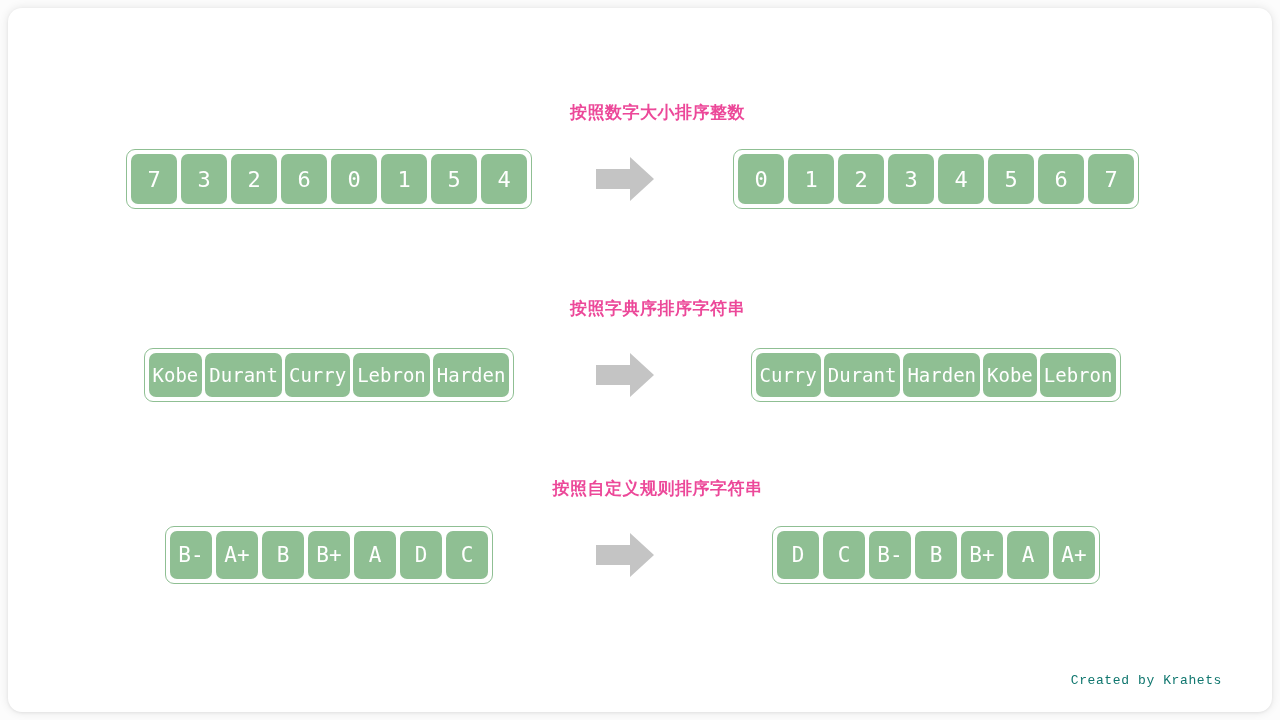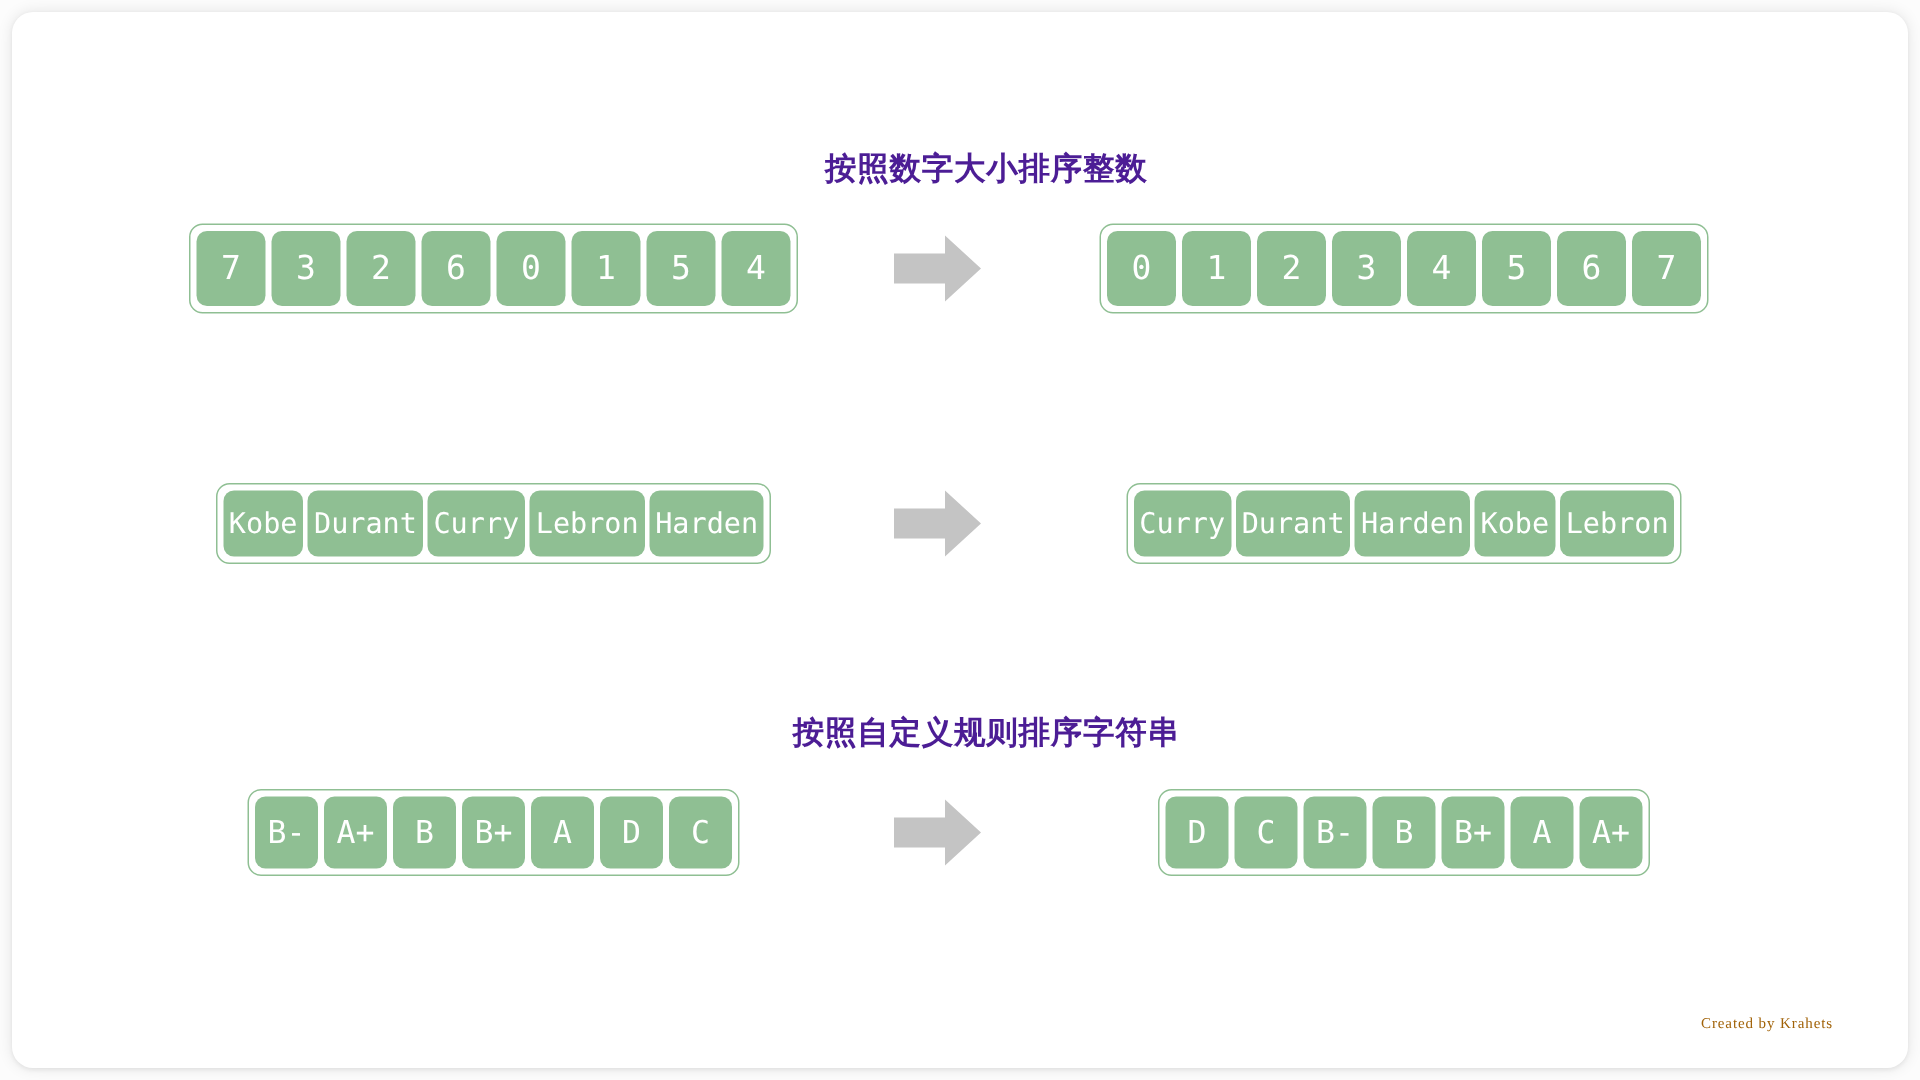--- a/index.html
+++ b/index.html
@@ -38,9 +38,9 @@
 
   .section-title {
     text-align: center;
-    font-size: 21px;
+    font-size: 17px;
     font-weight: bold;
-    color: #4c1d95;
+    color: #ec4899;
     letter-spacing: 0.5px;
     line-height: 26px;
     height: 26px;

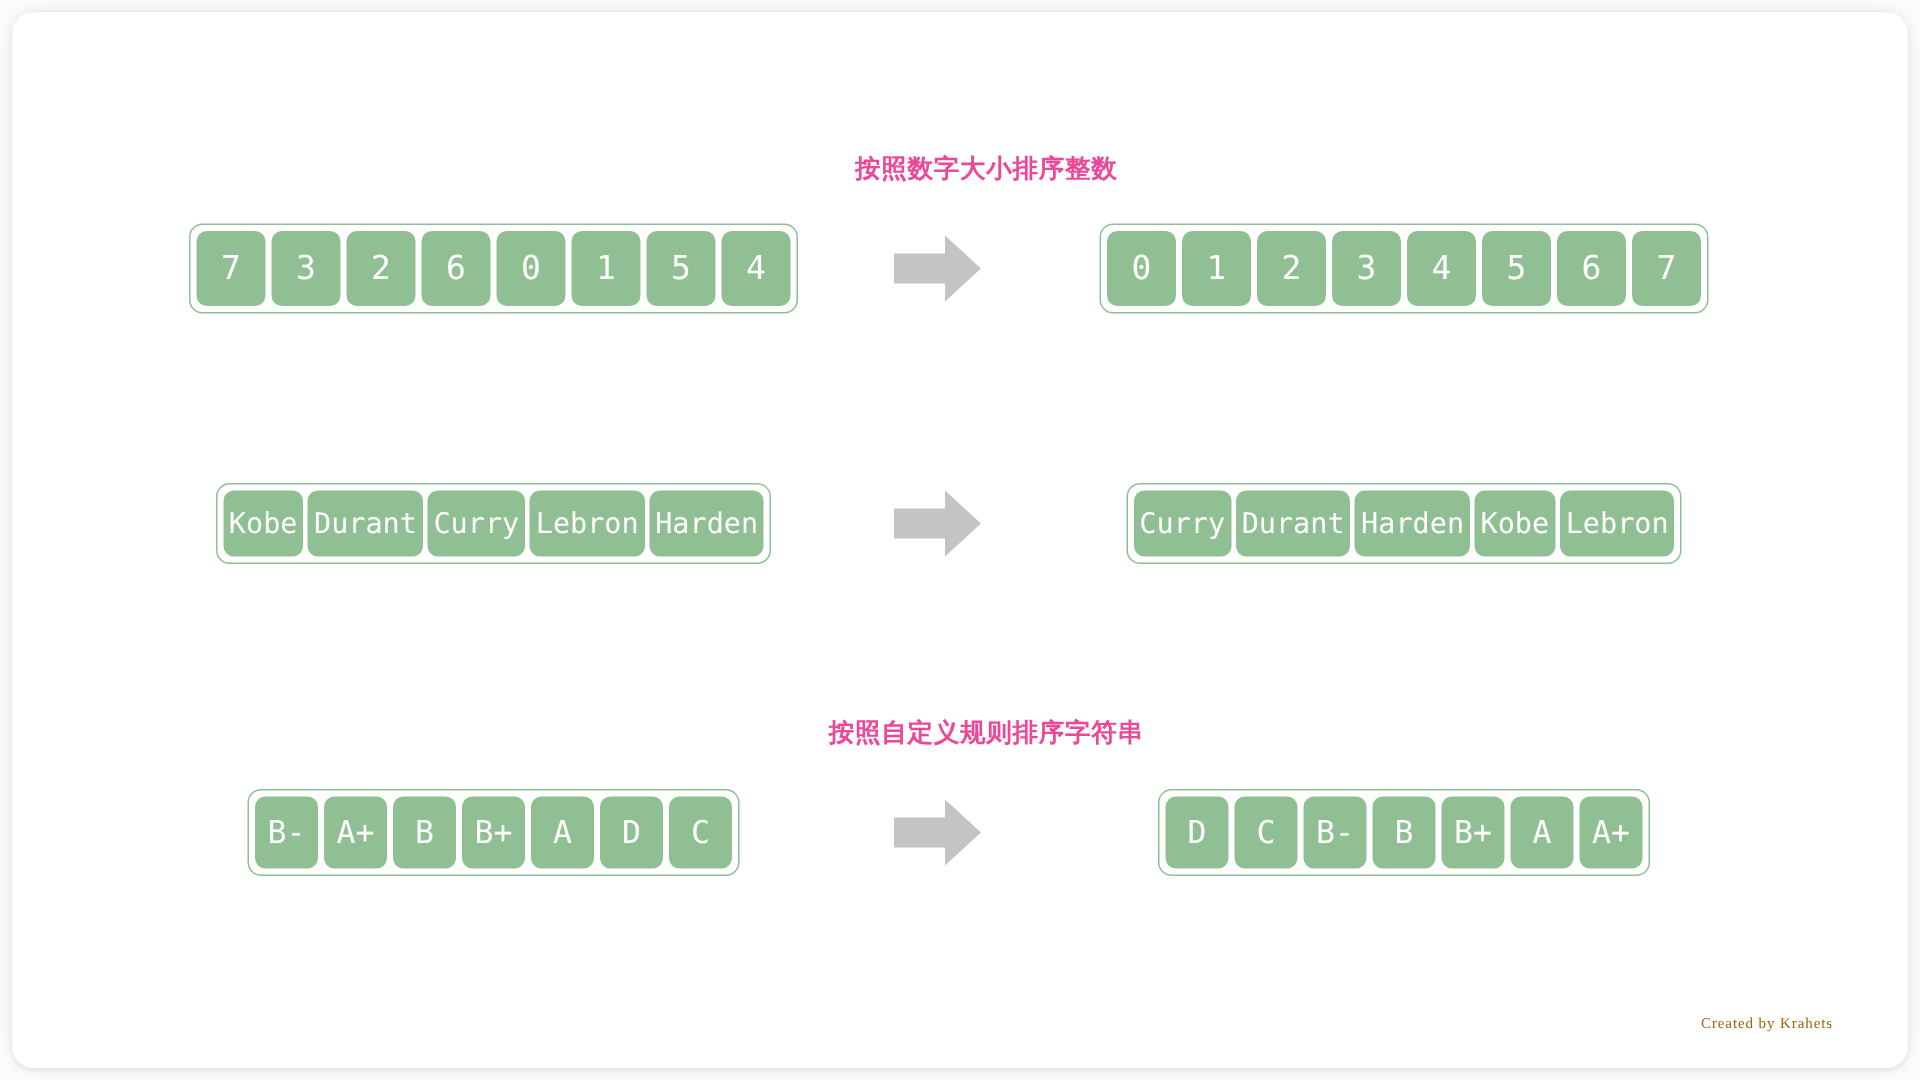--- a/index.html
+++ b/index.html
@@ -171,6 +171,7 @@
   </div>
 
   <div class="section section-2">
+    <div class="section-title">按照字典序排序字符串</div>
     <div class="row str-row">
       <div class="side side-left">
         <div class="array-box">

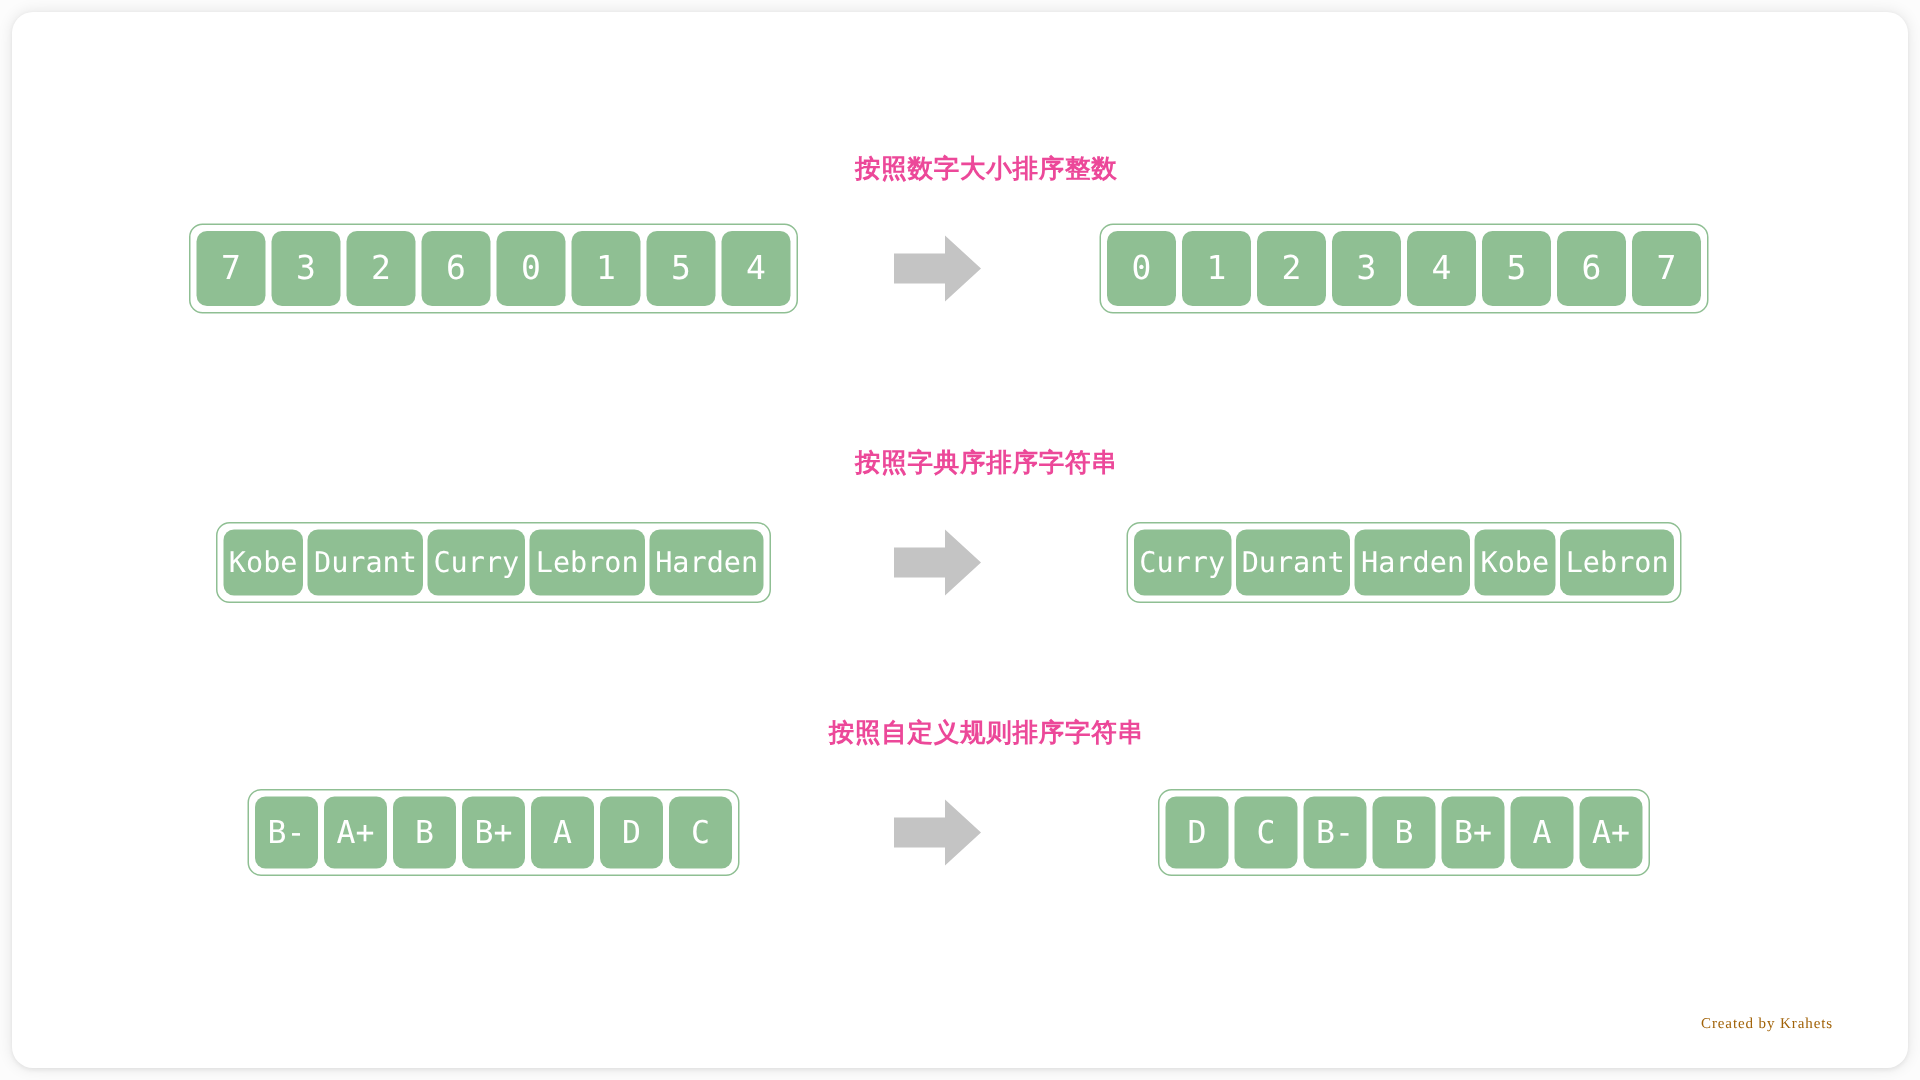--- a/index.html
+++ b/index.html
@@ -124,9 +124,9 @@
     position: absolute;
     right: 50px;
     bottom: 24px;
-    font-family: Liberation Serif, serif;
-    font-size: 10px;
-    color: #a16207;
+    font-family: Liberation Mono, monospace;
+    font-size: 13px;
+    color: #0f766e;
     letter-spacing: 0.6px;
   }
 </style>

